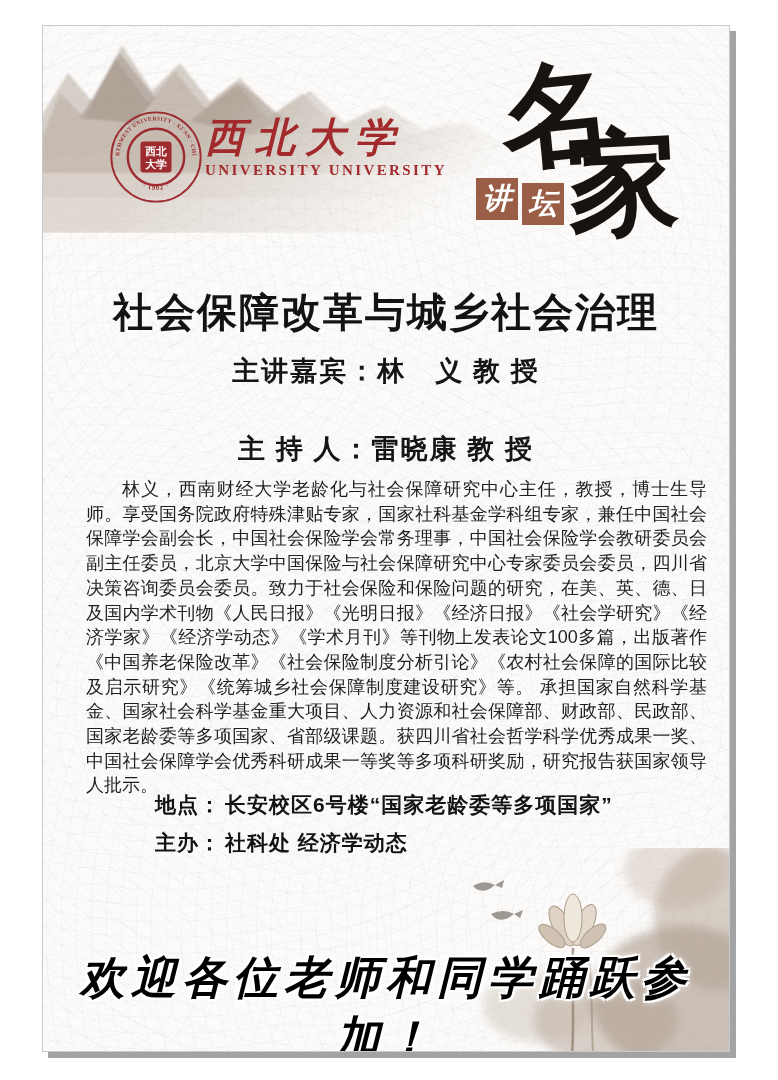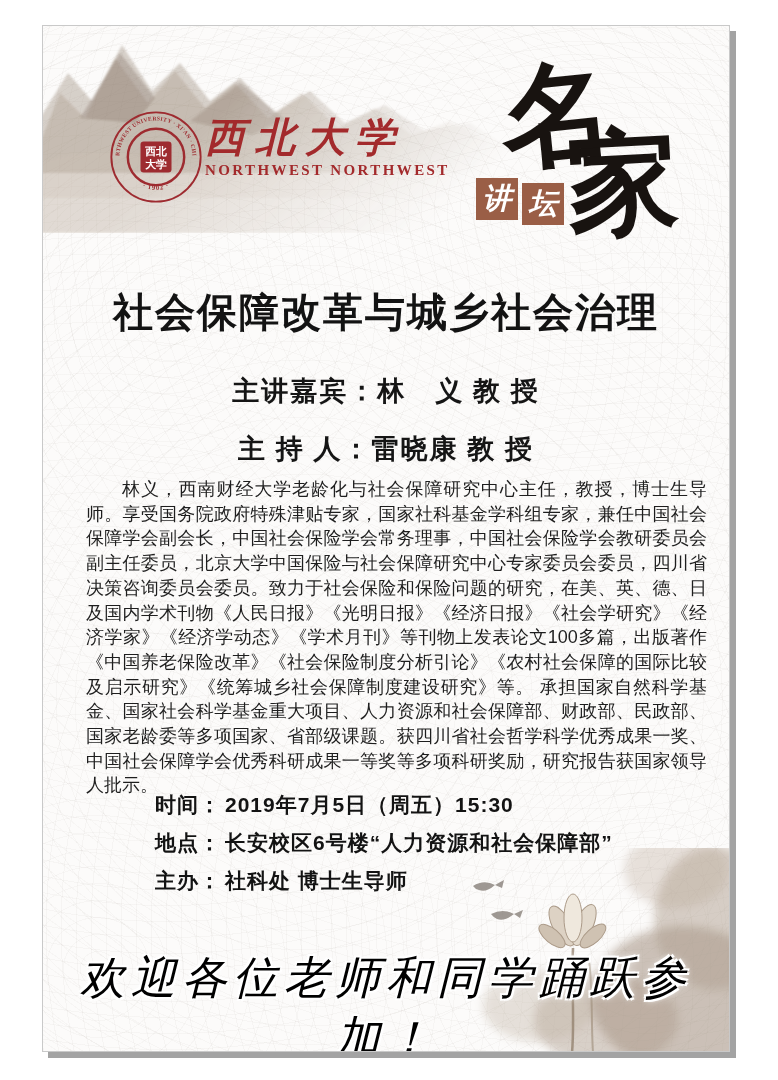--- a/index.html
+++ b/index.html
@@ -103,7 +103,7 @@
 
   <div class="uni-names">
     <div class="uni-zh">西北大学</div>
-    <div class="uni-en">NORTHWEST NORTHWEST</div>
+    <div class="uni-en">UNIVERSITY UNIVERSITY</div>
   </div>
 
   <div class="mj-char mj-ming">名</div>

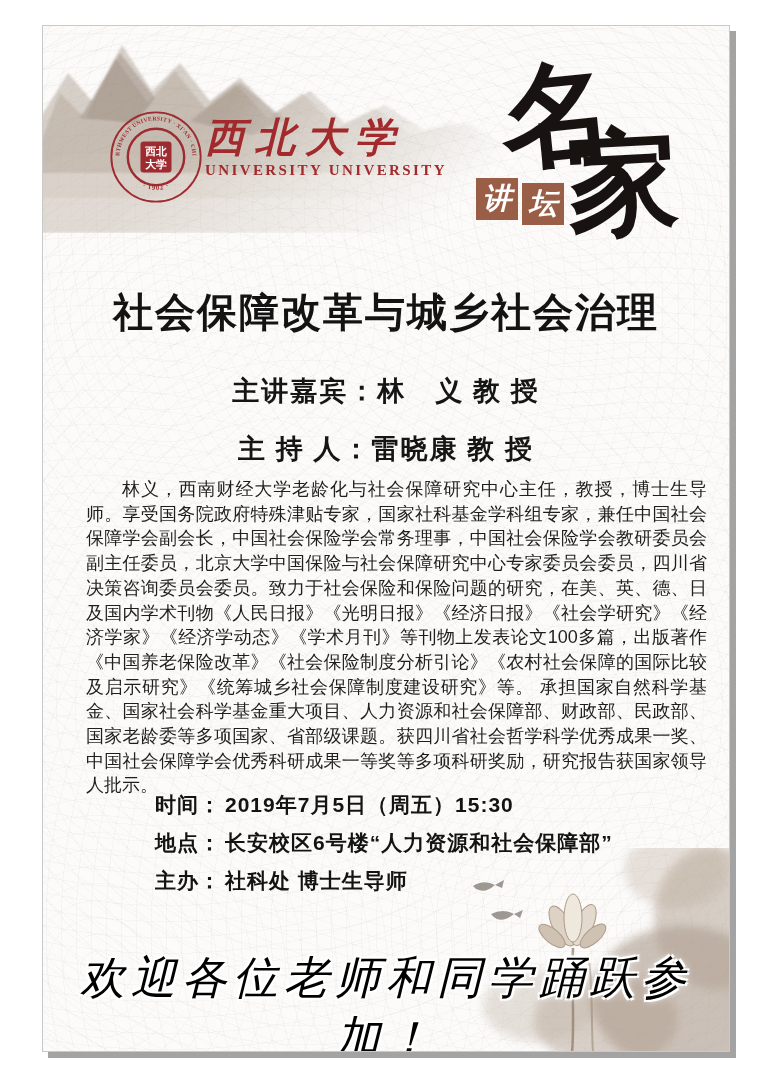--- a/index.html
+++ b/index.html
@@ -51,7 +51,7 @@
   .person-line{position:absolute;left:0;width:100%;text-align:center;z-index:2;
       font-family:"Liberation Serif",serif;font-weight:bold;font-size:27px;
       letter-spacing:2px;color:#151515;}
-  .speaker-line{top:347px;}
+  .speaker-line{top:327px;}
   .host-line{top:405px;}
 
   .bio{position:absolute;left:43px;top:451px;width:621px;z-index:2;

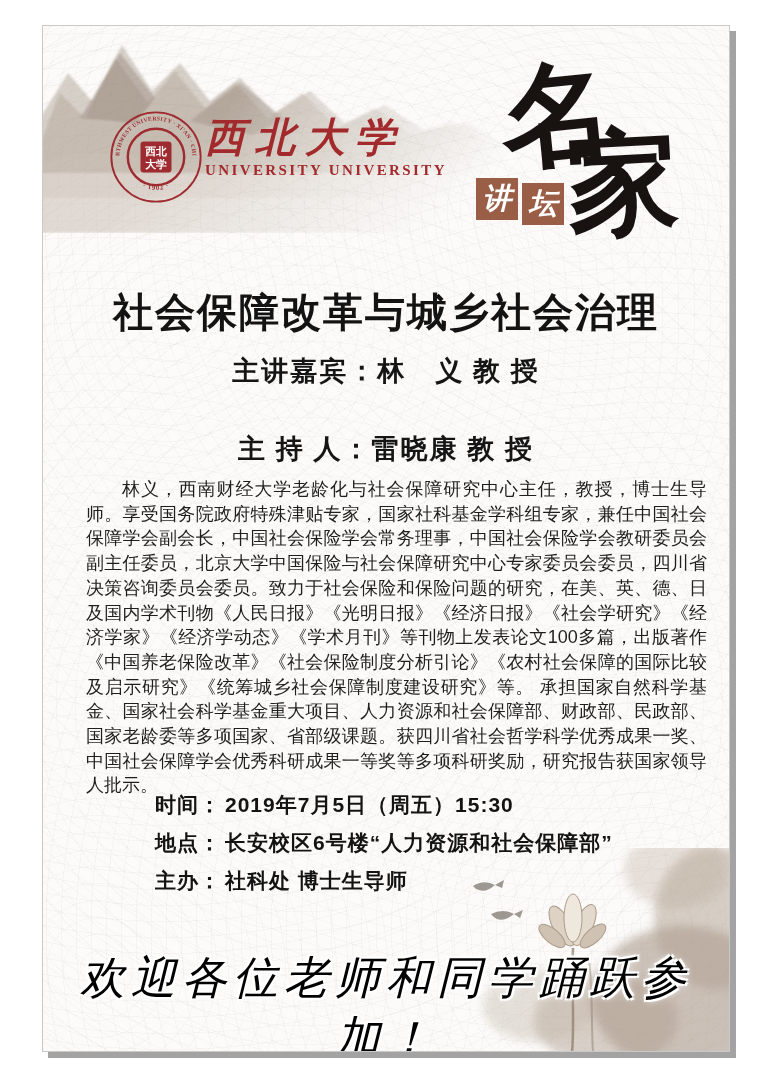--- a/index.html
+++ b/index.html
@@ -124,9 +124,6 @@
 
   <div class="details">
     <div class="info-row">
-      <span class="lbl">时间：</span><span>2019年7月5日（周五）15:30</span>
-    </div>
-    <div class="info-row">
       <span class="lbl">地点：</span><span>长安校区6号楼“人力资源和社会保障部”</span>
     </div>
     <div class="info-row">

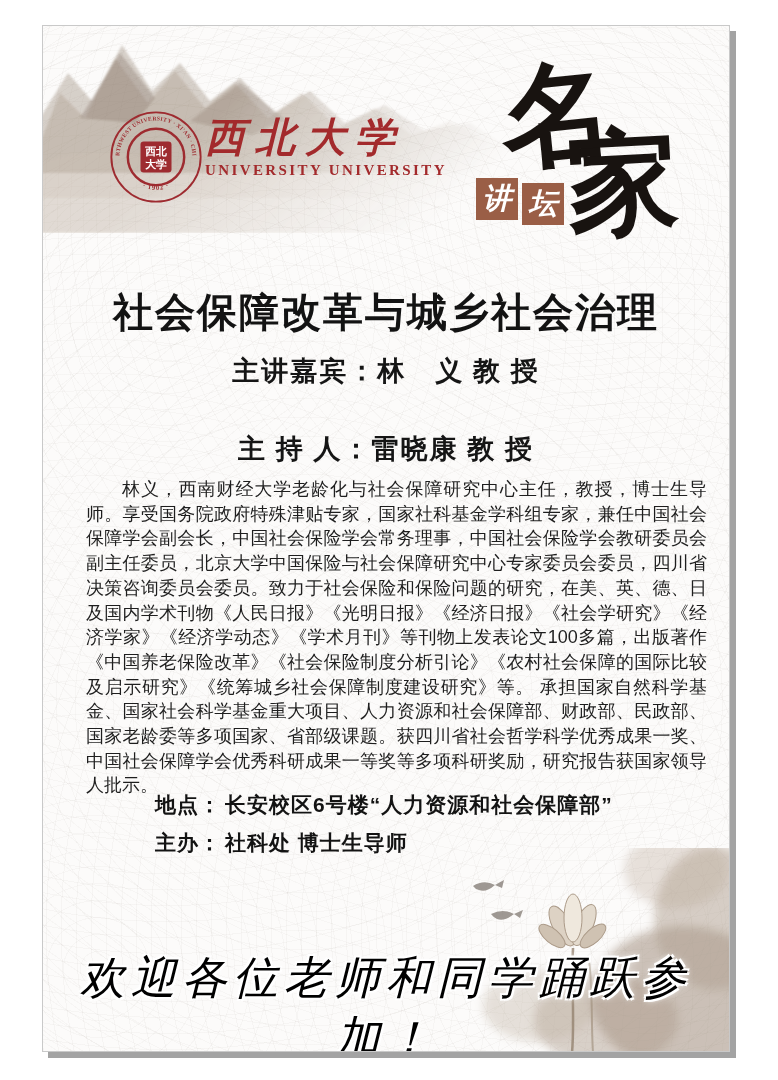--- a/index.html
+++ b/index.html
@@ -124,7 +124,7 @@
 
   <div class="details">
     <div class="info-row">
-      <span class="lbl">地点：</span><span>长安校区6号楼“人力资源和社会保障部”</span>
+      <span class="lbl">地点：</span><span>长安校区6号楼“国家老龄委等多项国家”</span>
     </div>
     <div class="info-row">
       <span class="lbl">主办：</span><span>社科处 博士生导师</span>

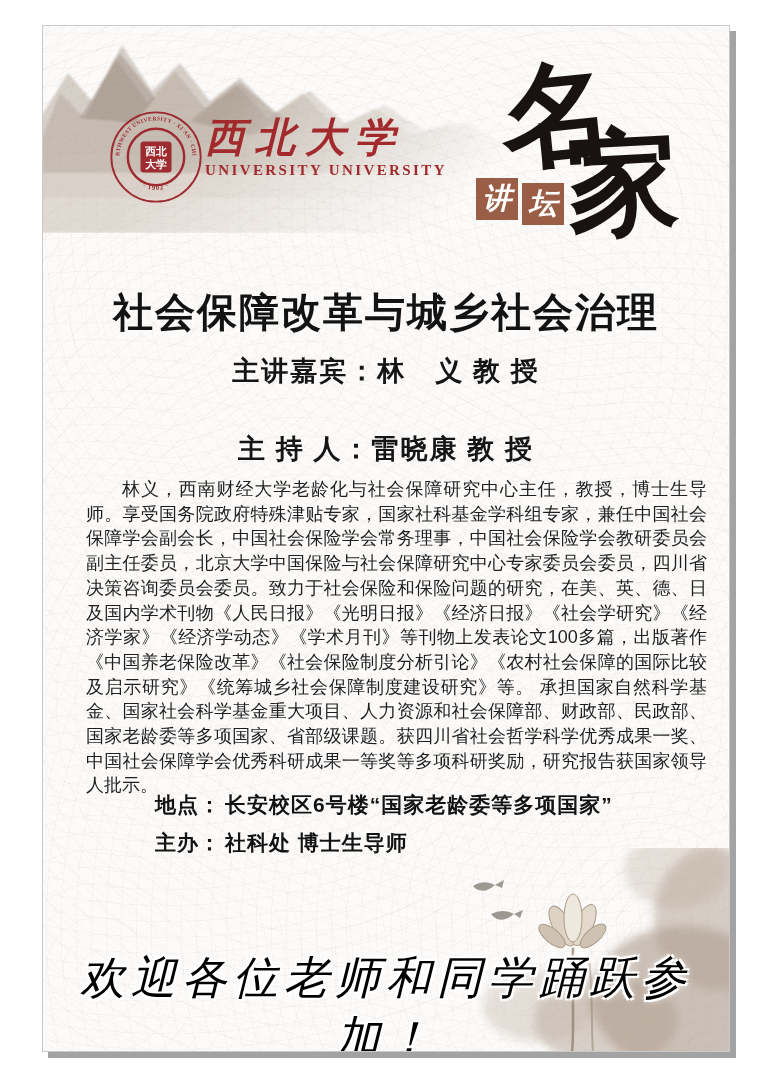--- a/index.html
+++ b/index.html
@@ -127,7 +127,7 @@
       <span class="lbl">地点：</span><span>长安校区6号楼“国家老龄委等多项国家”</span>
     </div>
     <div class="info-row">
-      <span class="lbl">主办：</span><span>社科处 博士生导师</span>
+      <span class="lbl">主办：</span><span>社科处 经济学动态</span>
     </div>
   </div>
 

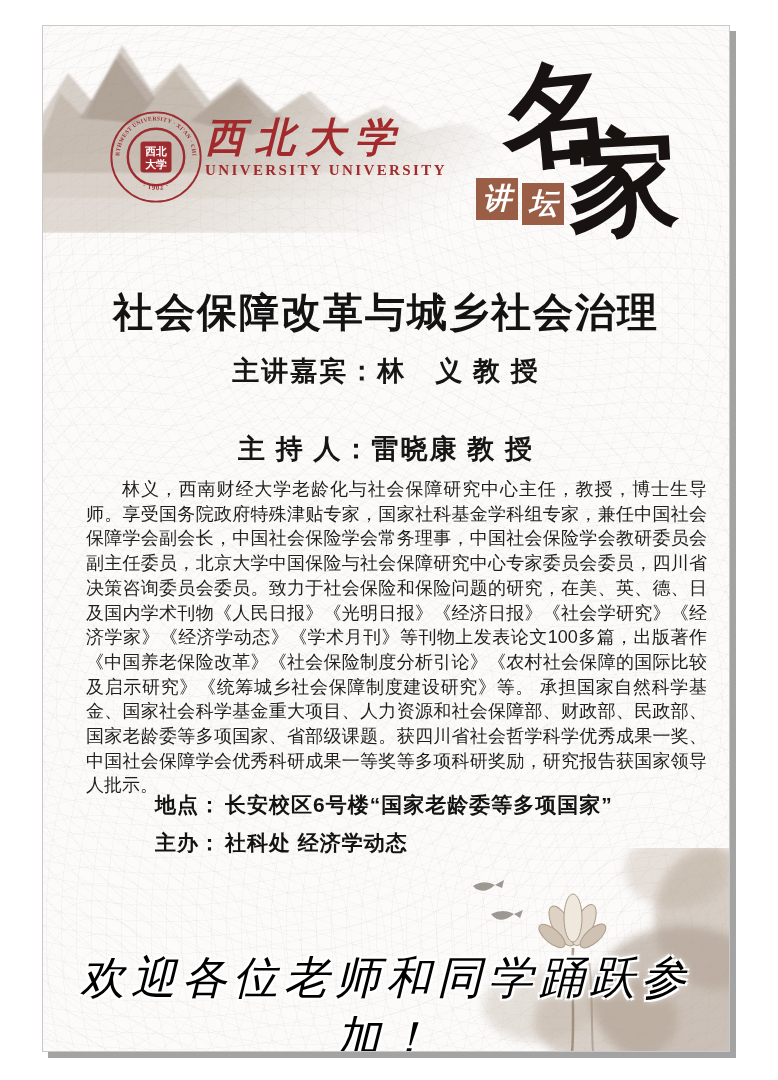--- a/index.html
+++ b/index.html
@@ -64,7 +64,7 @@
   .info-row .lbl{margin-right:4px;}
 
   .welcome{position:absolute;left:0;top:922px;width:100%;text-align:center;z-index:5;
-      font-family:"DejaVu Serif",serif;font-weight:normal;font-style:italic;
+      font-family:"DejaVu Serif",serif;font-weight:bold;font-style:italic;
       font-size:45px;letter-spacing:6px;color:#000;
       text-shadow:0 0 5px #fff,2px 2px 0 #fff,-2px -2px 0 #fff,2px -2px 0 #fff,-2px 2px 0 #fff,0 0 10px #fff;}
 </style>

